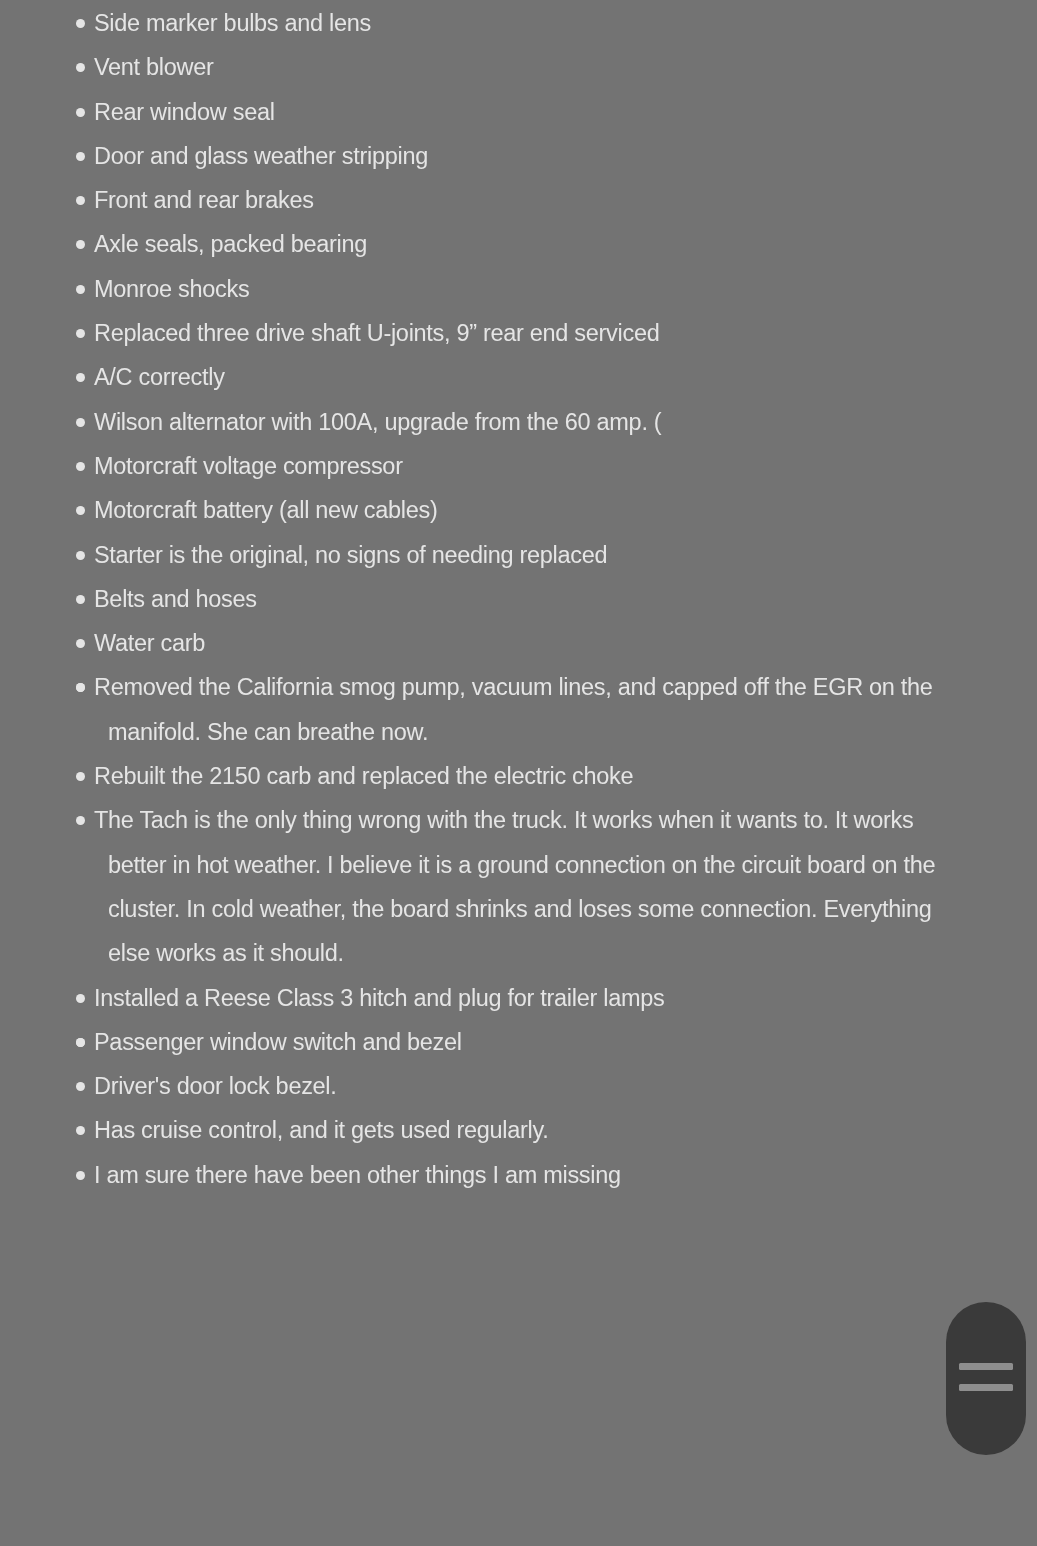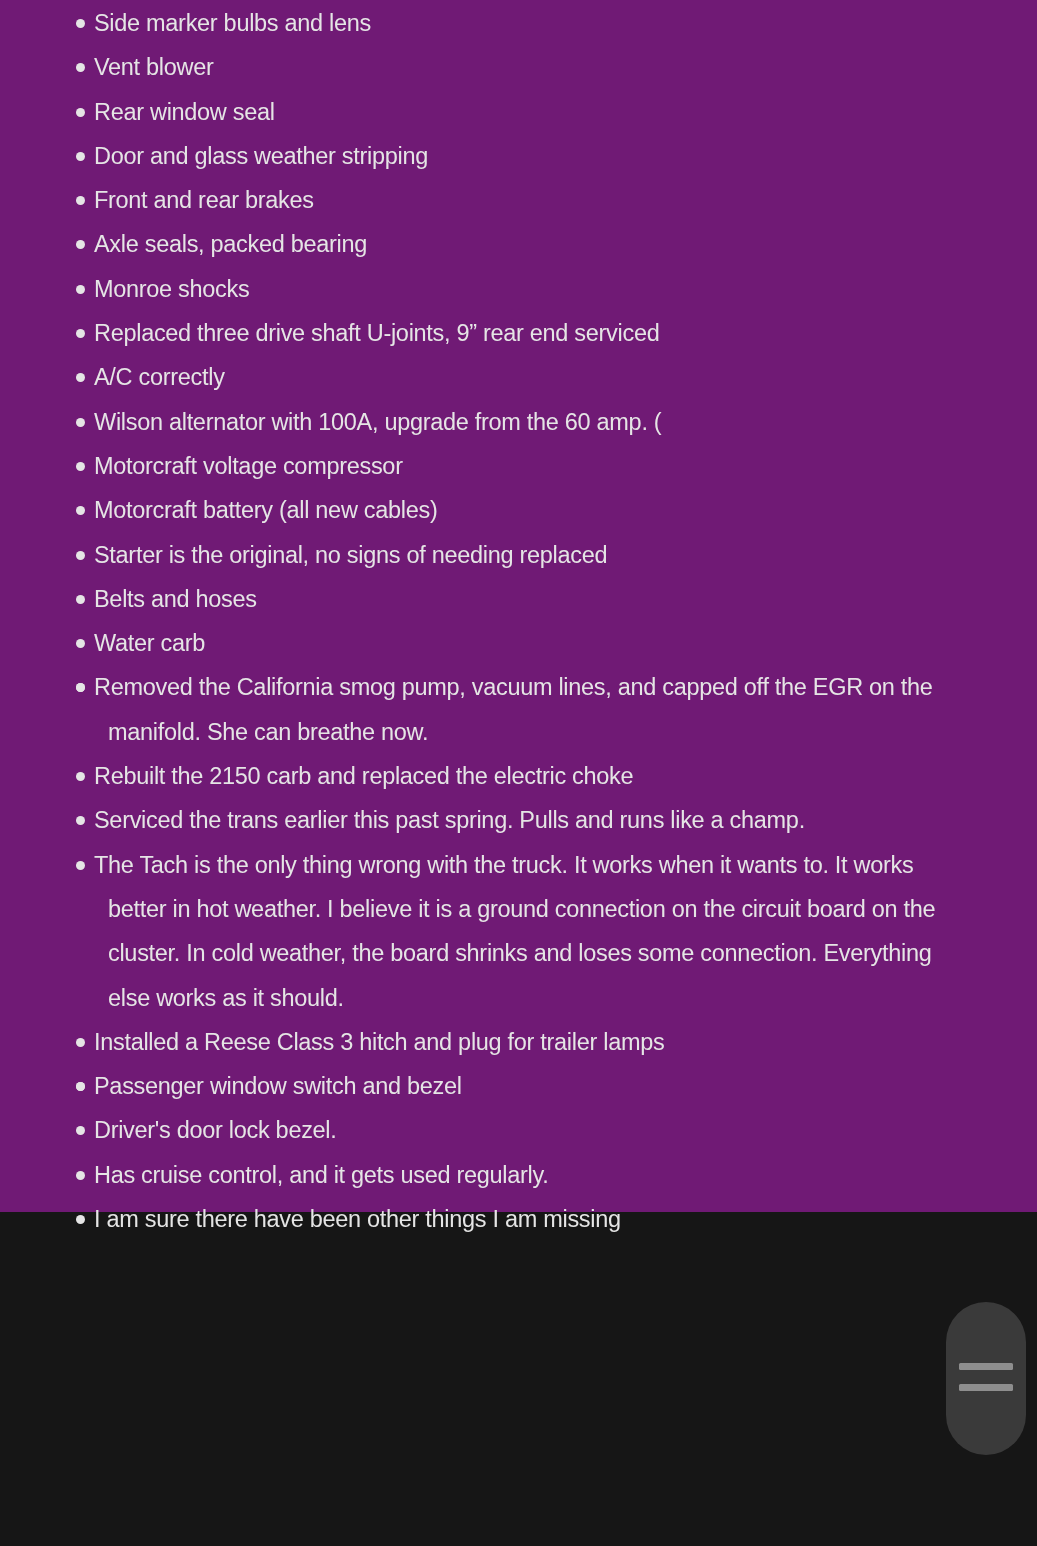--- a/index.html
+++ b/index.html
@@ -14,8 +14,8 @@
   .description-panel {
     position: relative;
     width: 1037px;
-    height: 1212px;
-    background: #701a75;
+    height: 1546px;
+    background: #737373;
   }
   ul.repair-list {
     margin: 0;

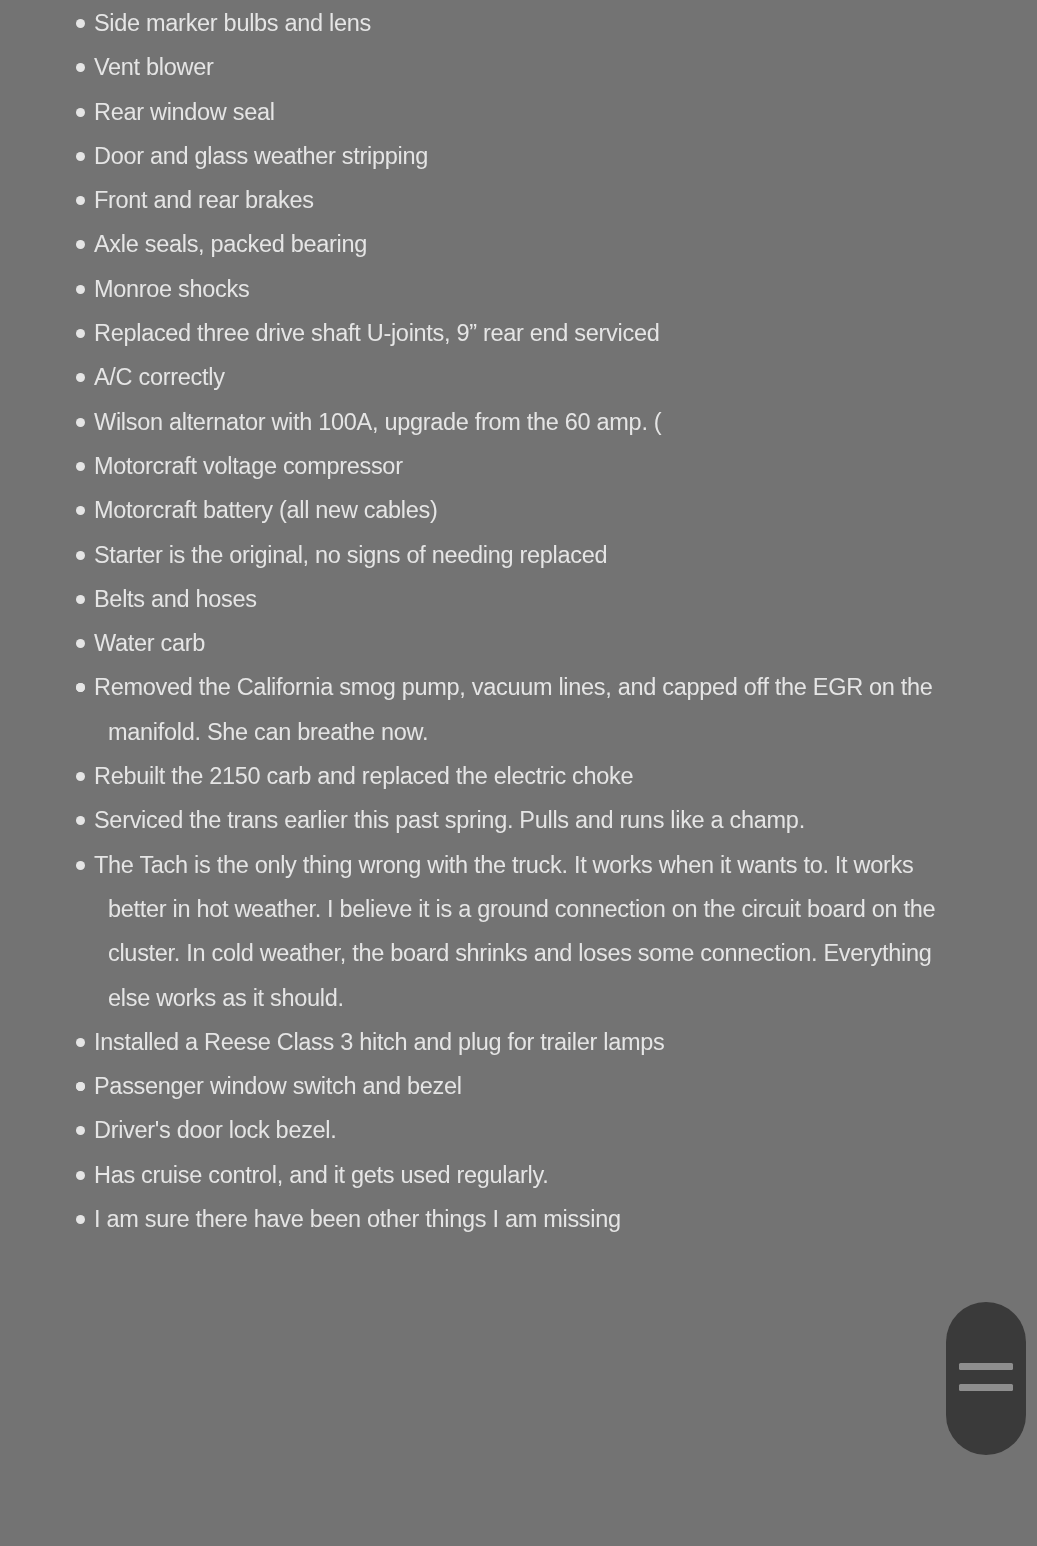--- a/index.html
+++ b/index.html
@@ -96,7 +96,6 @@
       <li><span class="bullet"></span></li>
       <li><span class="bullet"></span><span class="item-text">Removed the California smog pump, vacuum lines, and capped off the EGR on the manifold. She can breathe now.</span></li>
       <li><span class="bullet"></span><span class="item-text">Rebuilt the 2150 carb and replaced the electric choke</span></li>
-      <li><span class="bullet"></span><span class="item-text">Serviced the trans earlier this past spring. Pulls and runs like a champ.</span></li>
       <li><span class="bullet"></span><span class="item-text">The Tach is the only thing wrong with the truck. It works when it wants to. It works better in hot weather. I believe it is a ground connection on the circuit board on the cluster. In cold weather, the board shrinks and loses some connection. Everything else works as it should.</span></li>
       <li><span class="bullet"></span><span class="item-text">Installed a Reese Class 3 hitch and plug for trailer lamps</span></li>
       <li><span class="bullet"></span></li>

